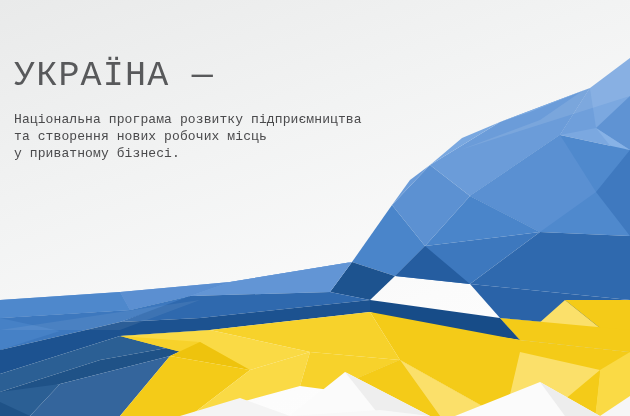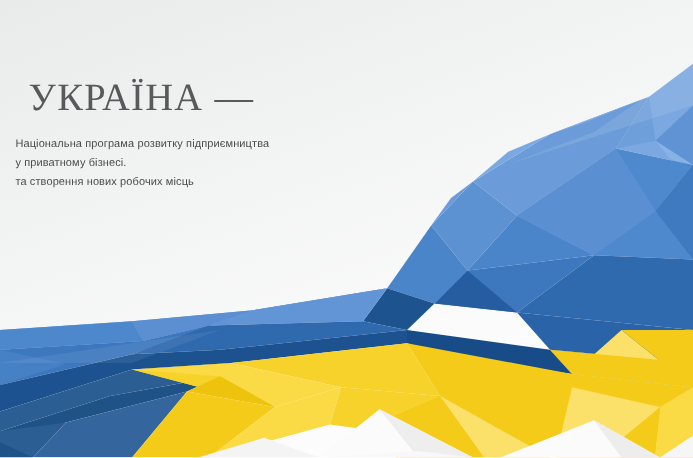--- a/index.html
+++ b/index.html
@@ -31,14 +31,14 @@
     z-index: 5;
   }
   .headline {
-    font-family: Liberation Serif, serif;
+    font-family: Liberation Mono, monospace;
     font-weight: 300;
     font-size: 35px;
     line-height: 41px;
     letter-spacing: 1.2px;
     color: #58595b;
     white-space: nowrap;
-    margin: 12px;
+    margin: 0;
   }
   .headline-2 {
     font-size: 35px;

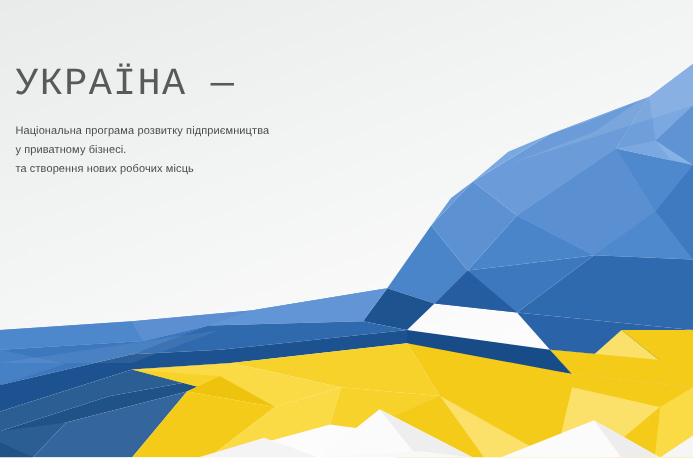--- a/index.html
+++ b/index.html
@@ -45,8 +45,8 @@
   }
   .subhead {
     margin-top: 14px;
-    font-family: Liberation Sans, sans-serif;
-    font-size: 10px;
+    font-family: Liberation Mono, monospace;
+    font-size: 13px;
     line-height: 17px;
     color: #4a4a4c;
     font-weight: 400;

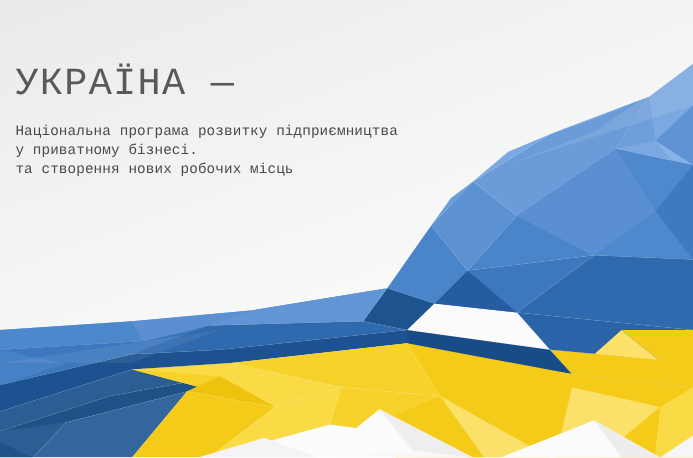--- a/index.html
+++ b/index.html
@@ -160,8 +160,8 @@
     <h1 class="headline">УКРАЇНА —</h1>
     <div class="subhead">
       <div>Національна програма розвитку підприємництва</div>
+      <div>та створення нових робочих місць</div>
       <div>у приватному бізнесі.</div>
-      <div>та створення нових робочих місць</div>
     </div>
   </div>
 

